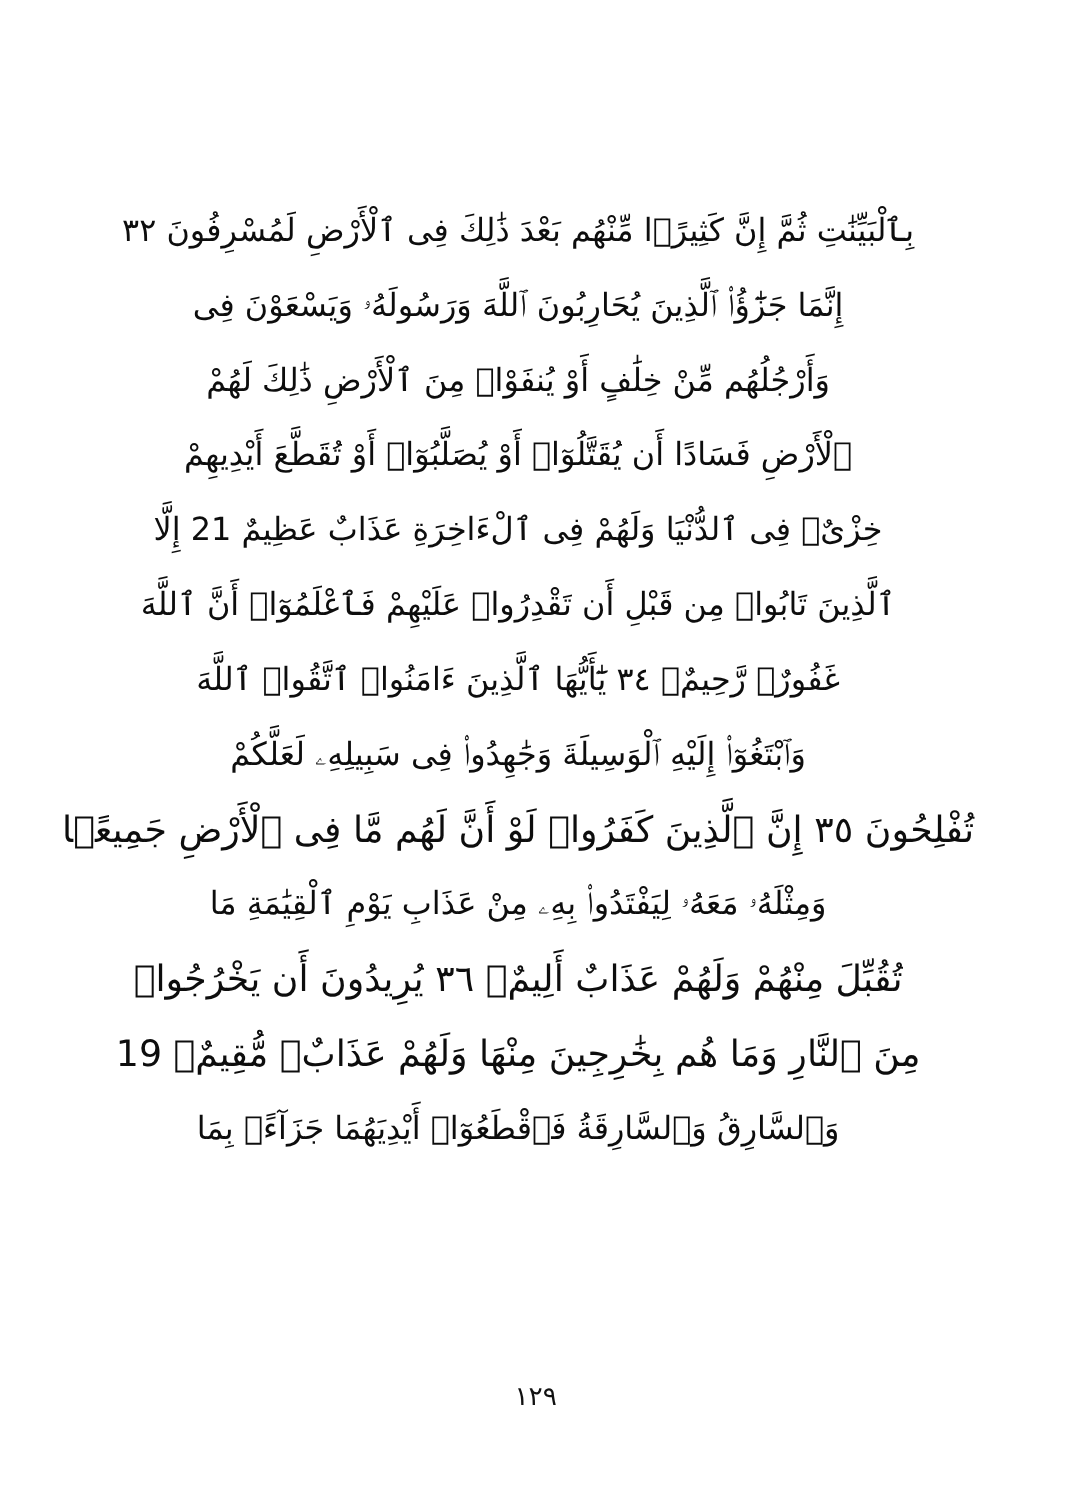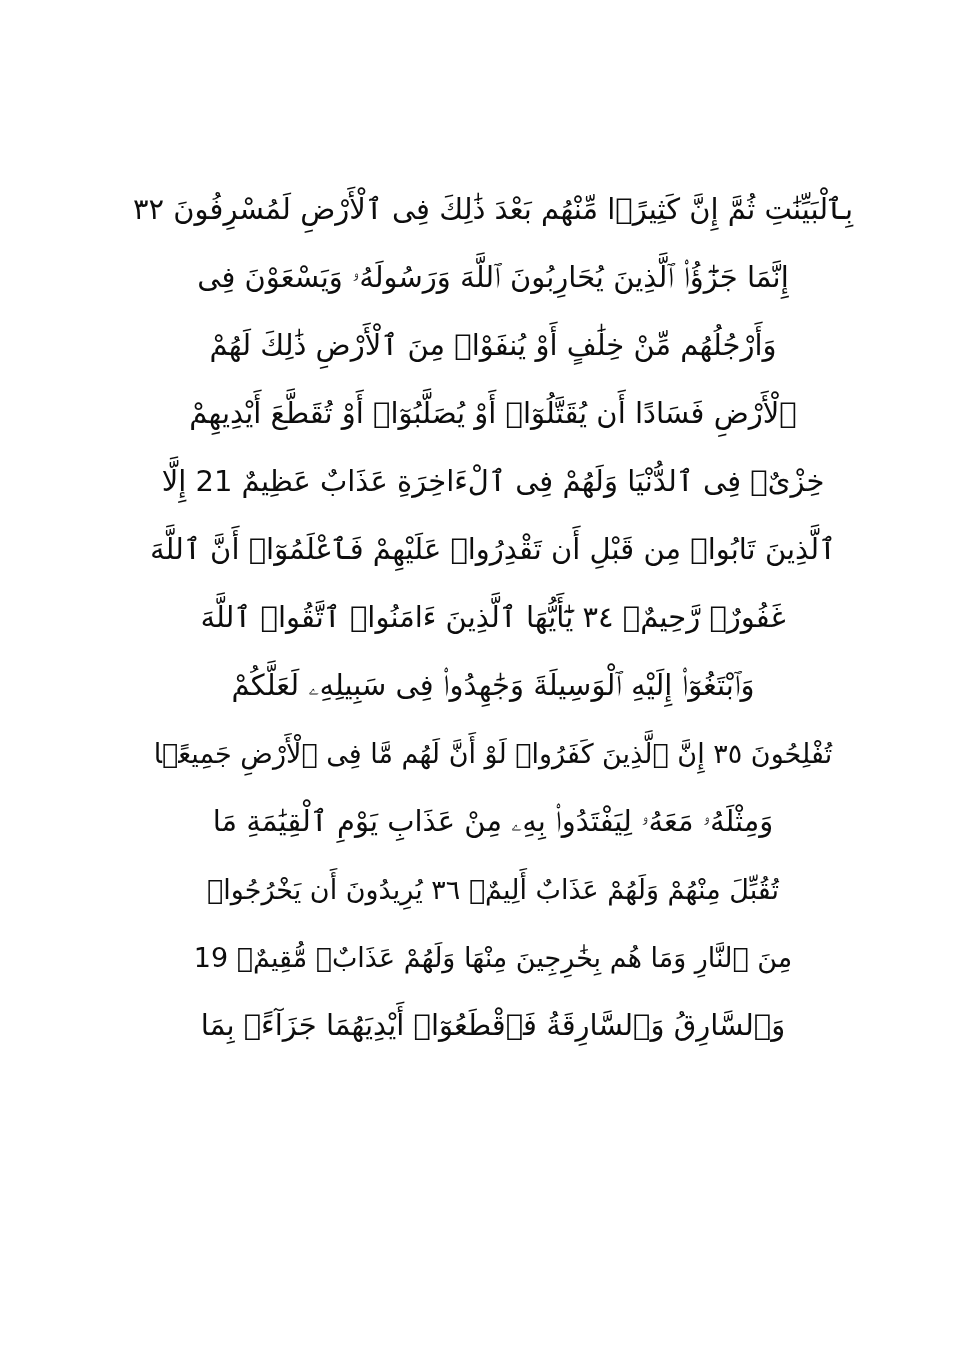--- a/index.html
+++ b/index.html
@@ -23,7 +23,7 @@
 
   .mushaf-text {
     position: absolute;
-    left: 186px;
+    left: 164px;
     top: 175px;
     width: 614px;
     direction: rtl;

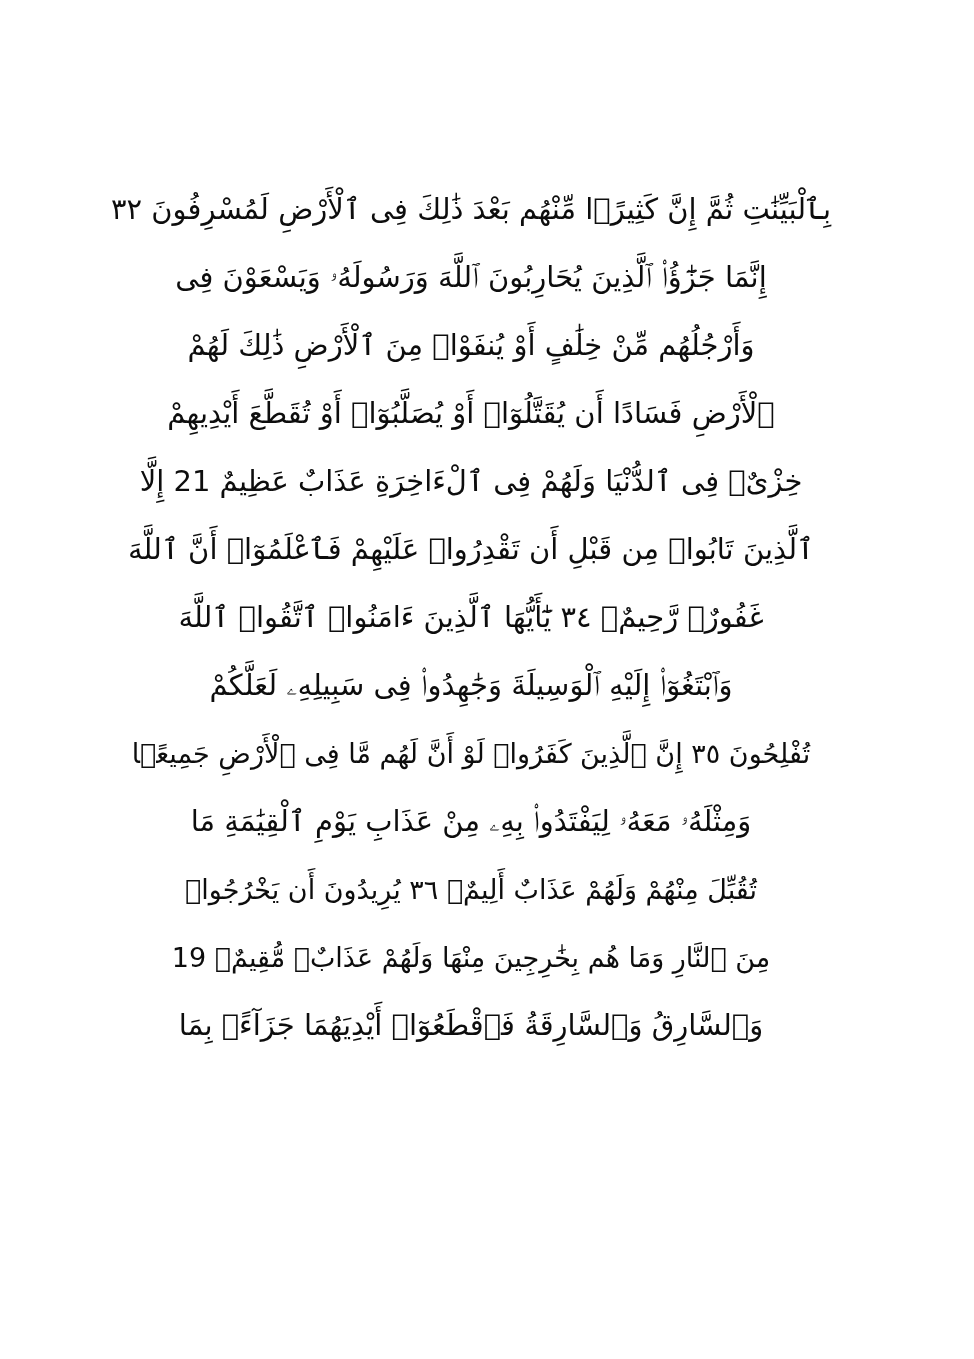--- a/index.html
+++ b/index.html
@@ -46,7 +46,7 @@
   }
 
   .ayah-line.tight {
-    font-size: 27px;
+    font-size: 33px;
     text-align: right;
   }
 

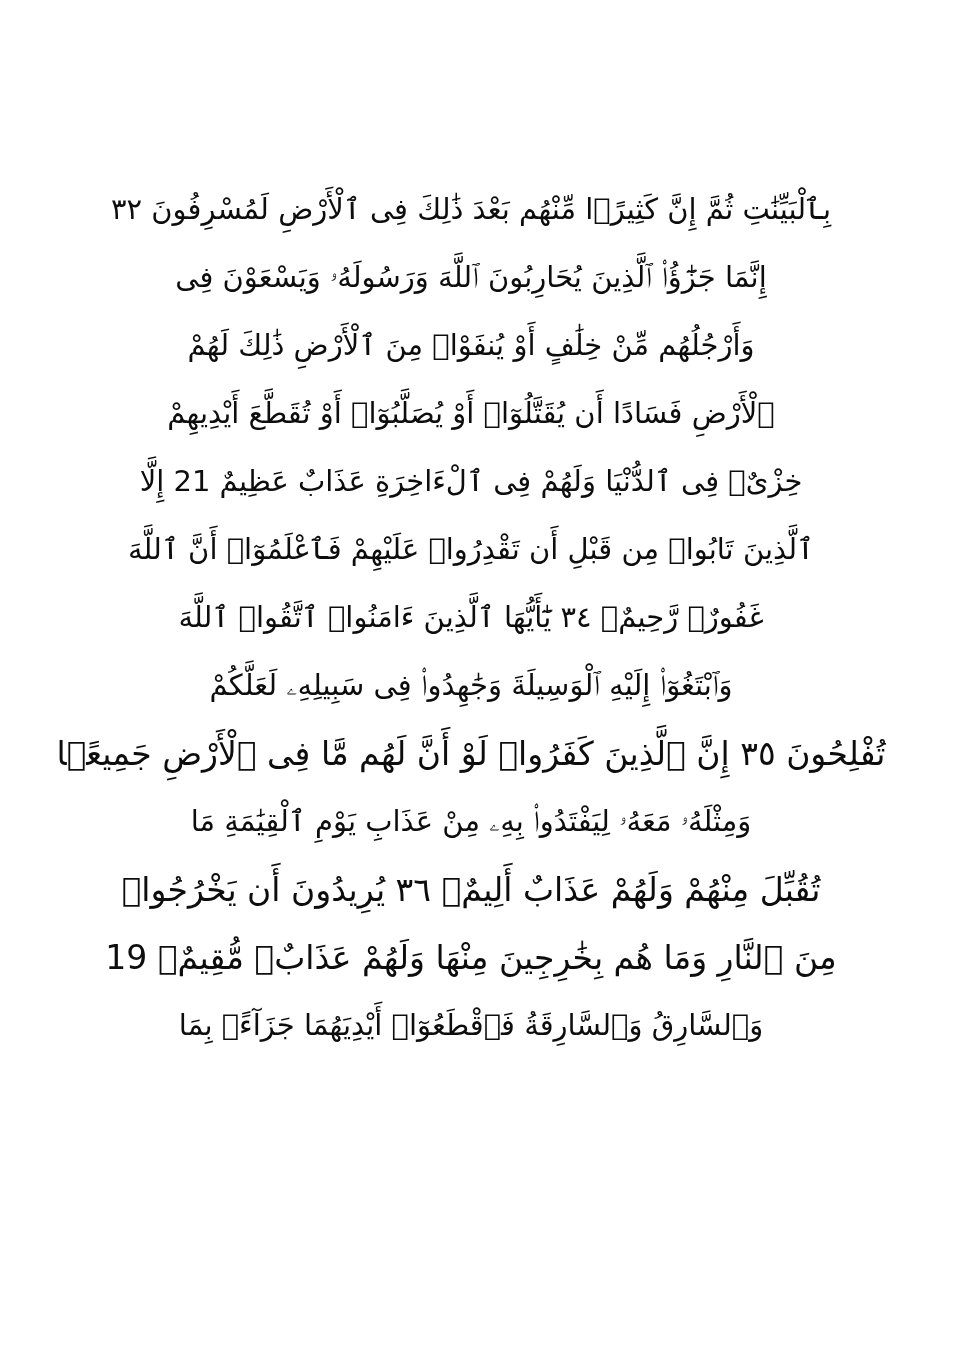--- a/index.html
+++ b/index.html
@@ -92,6 +92,7 @@
     <div class="ayah-line">وَٱلسَّارِقُ وَٱلسَّارِقَةُ فَٱقْطَعُوٓا۟ أَيْدِيَهُمَا جَزَآءًۢ بِمَا</div>
   </div>
 
+  <div class="page-number">١٢٩</div>
 
   <span class="sr-only">سورة المائدة</span>
 

